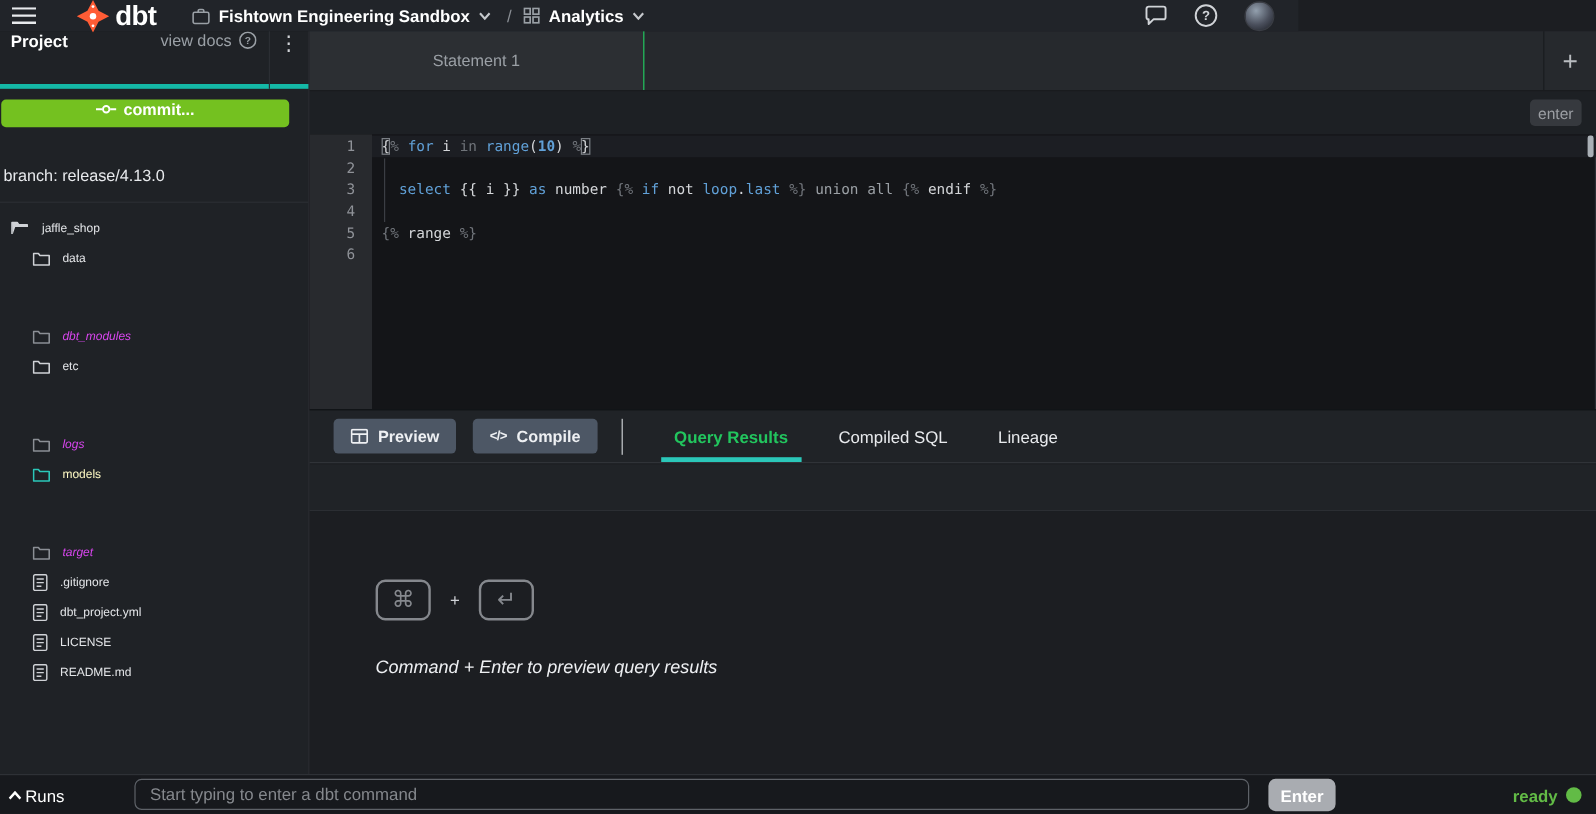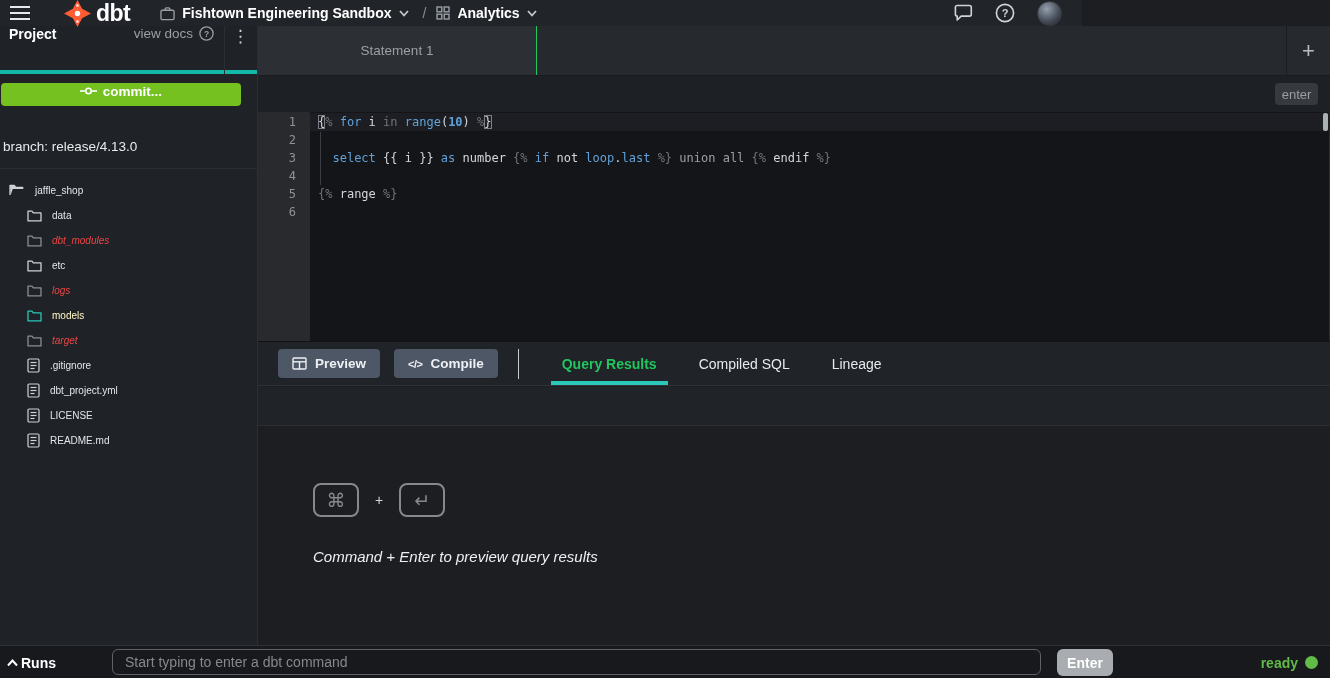--- a/index.html
+++ b/index.html
@@ -52,7 +52,7 @@
   .tree-row.lvl0 { padding-left:9px; }
   .tree-row.lvl1 { padding-left:27px; }
   .tree-row .t-icon { flex:0 0 auto; display:flex; }
-  .tree-row.muted-italic { color:#ef4444; font-style:italic; }
+  .tree-row.muted-italic { color:#d946ef; font-style:italic;margin-top:40px; }
   .tree-row.muted-italic svg { stroke:#8b8f95; }
   .tree-row.normal svg { stroke:#cfd2d6; }
   .tree-row.active { color:#fef9c3; }

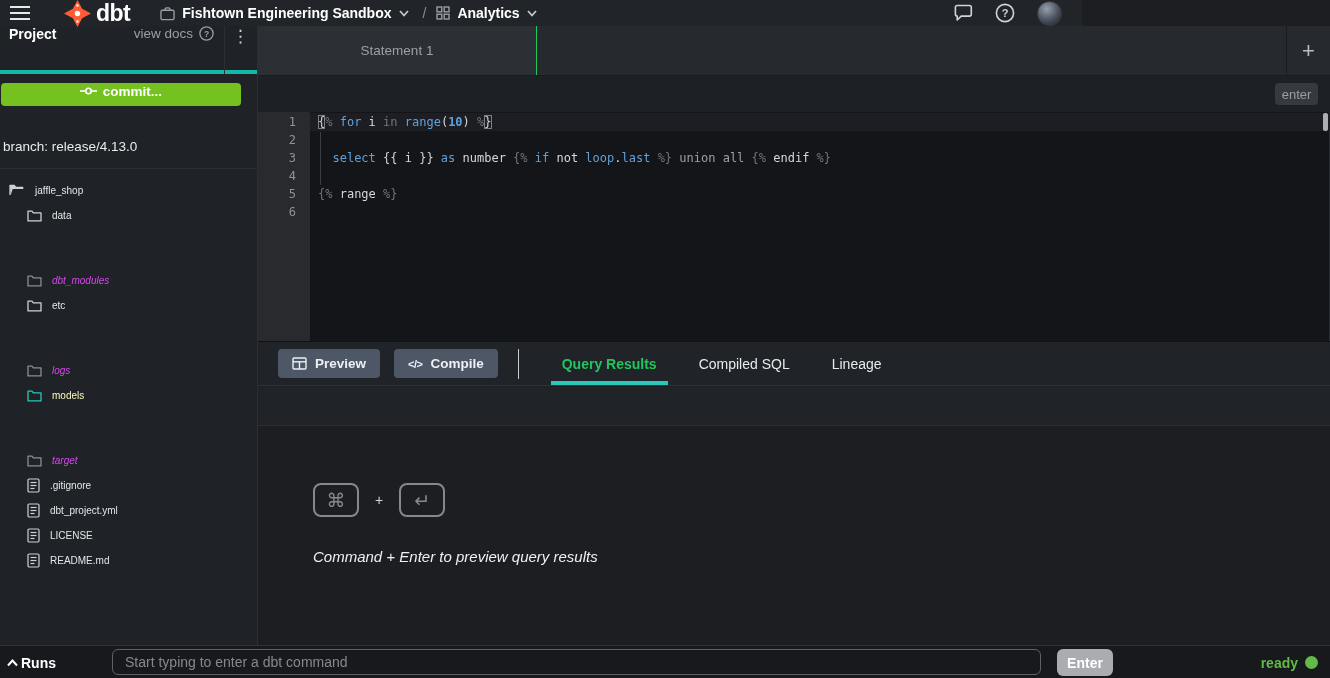--- a/index.html
+++ b/index.html
@@ -123,7 +123,7 @@
   .bottombar { position:absolute; top:645px; left:0; width:1330px; height:33px;
     background:#17191d; border-top:1px solid #2e3136; }
   .runs { position:absolute; left:7px; top:0; height:33px; display:flex; align-items:center; gap:3px; cursor:pointer; }
-  .runs-label { font-size:14px; font-weight:bold; color:#fff; }
+  .runs-label { font-size:14px; font-weight:normal; color:#fff; }
   .cmd-input { position:absolute; left:112px; top:3px; width:929px; height:26px;
     background:transparent; border:1px solid #5e6268; border-radius:6px;
     color:#e8eaed; font-size:14px; font-family:"Liberation Sans",sans-serif;

